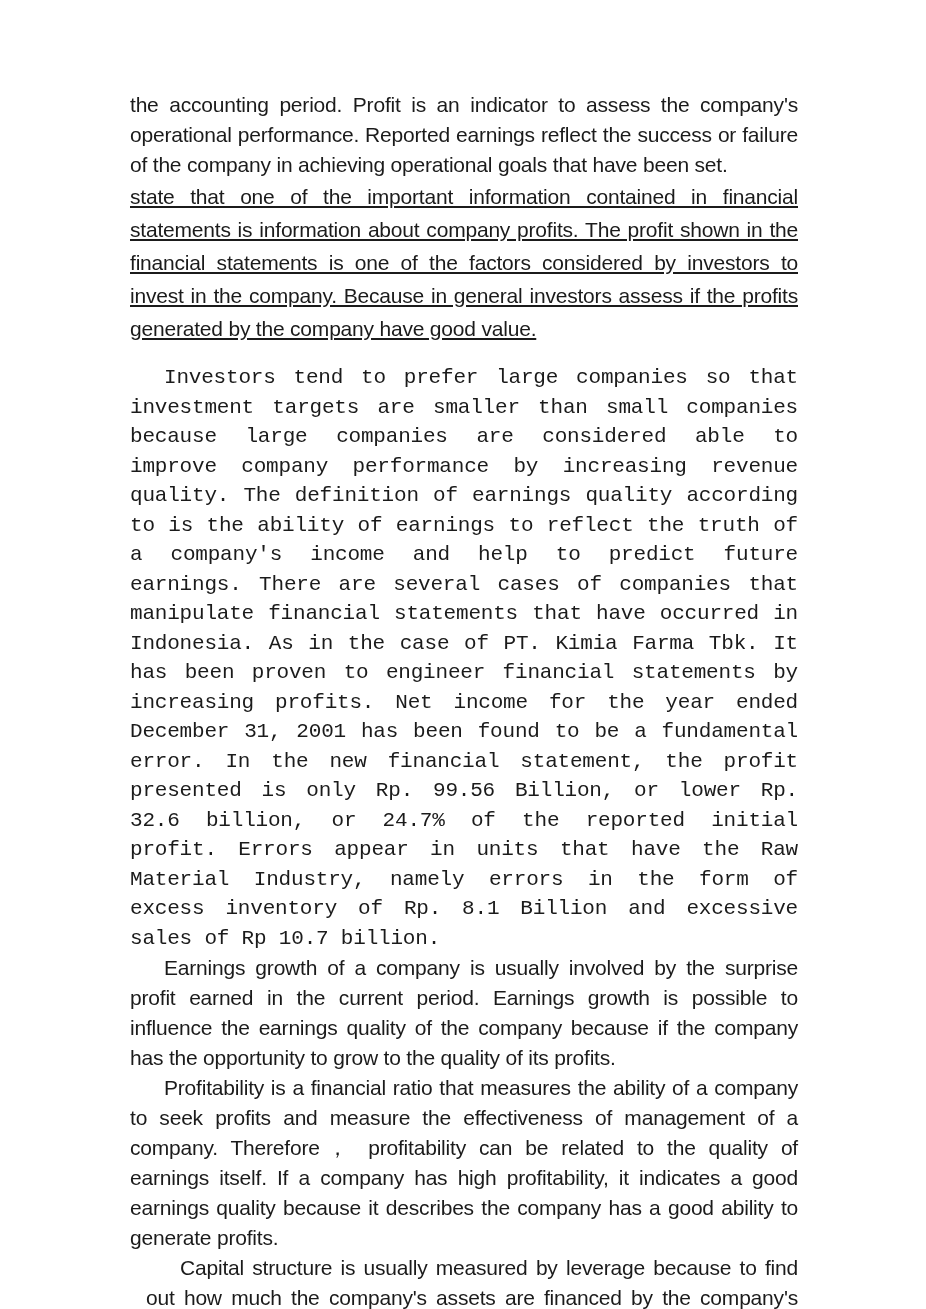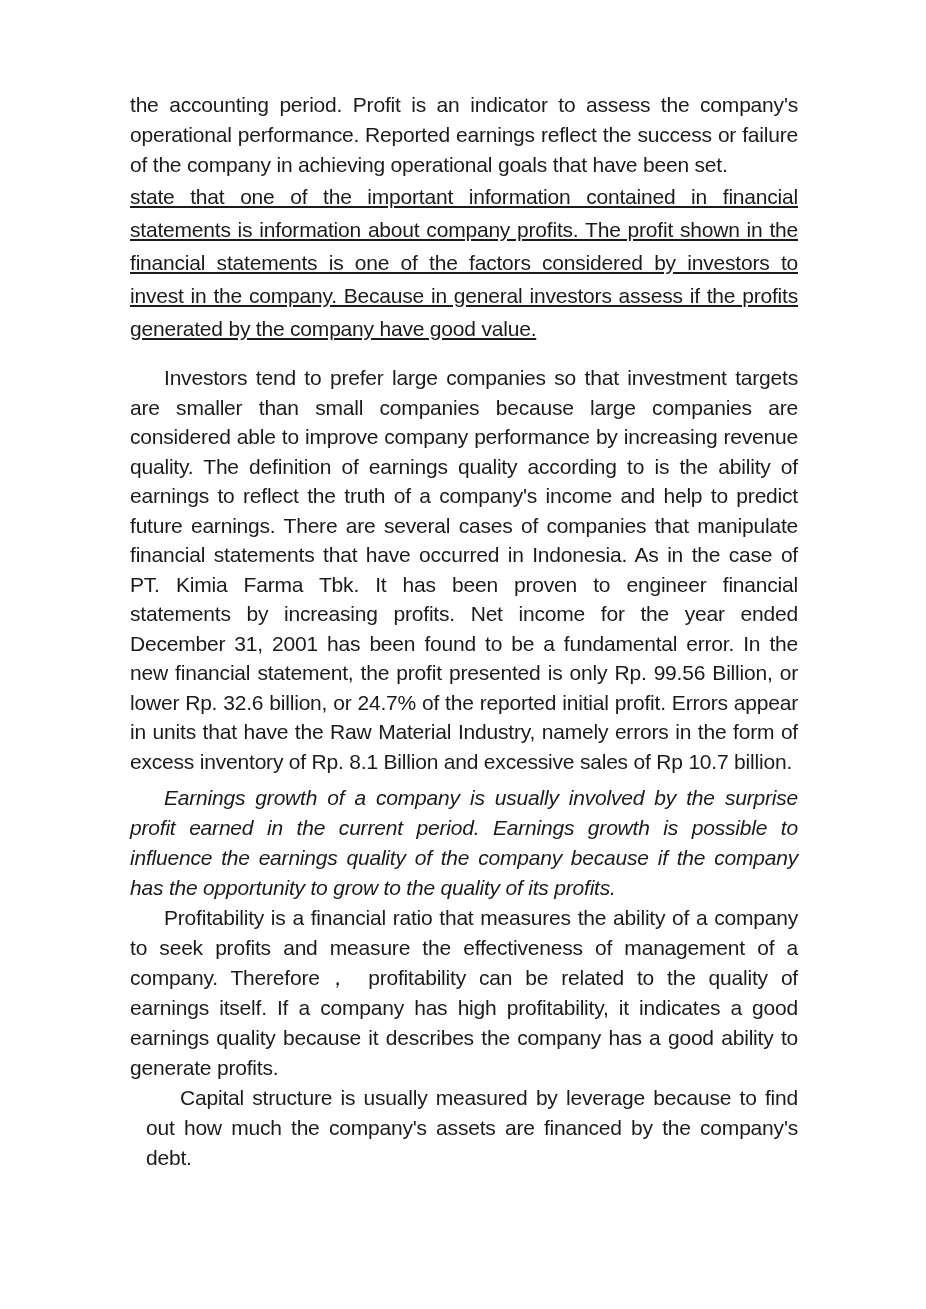--- a/index.html
+++ b/index.html
@@ -36,6 +36,7 @@
   }
   .para.tight-leading {
     line-height: 29.5px;
+    font-family: Liberation Mono, monospace;
   }
   .para.indent {
     text-indent: 34px;

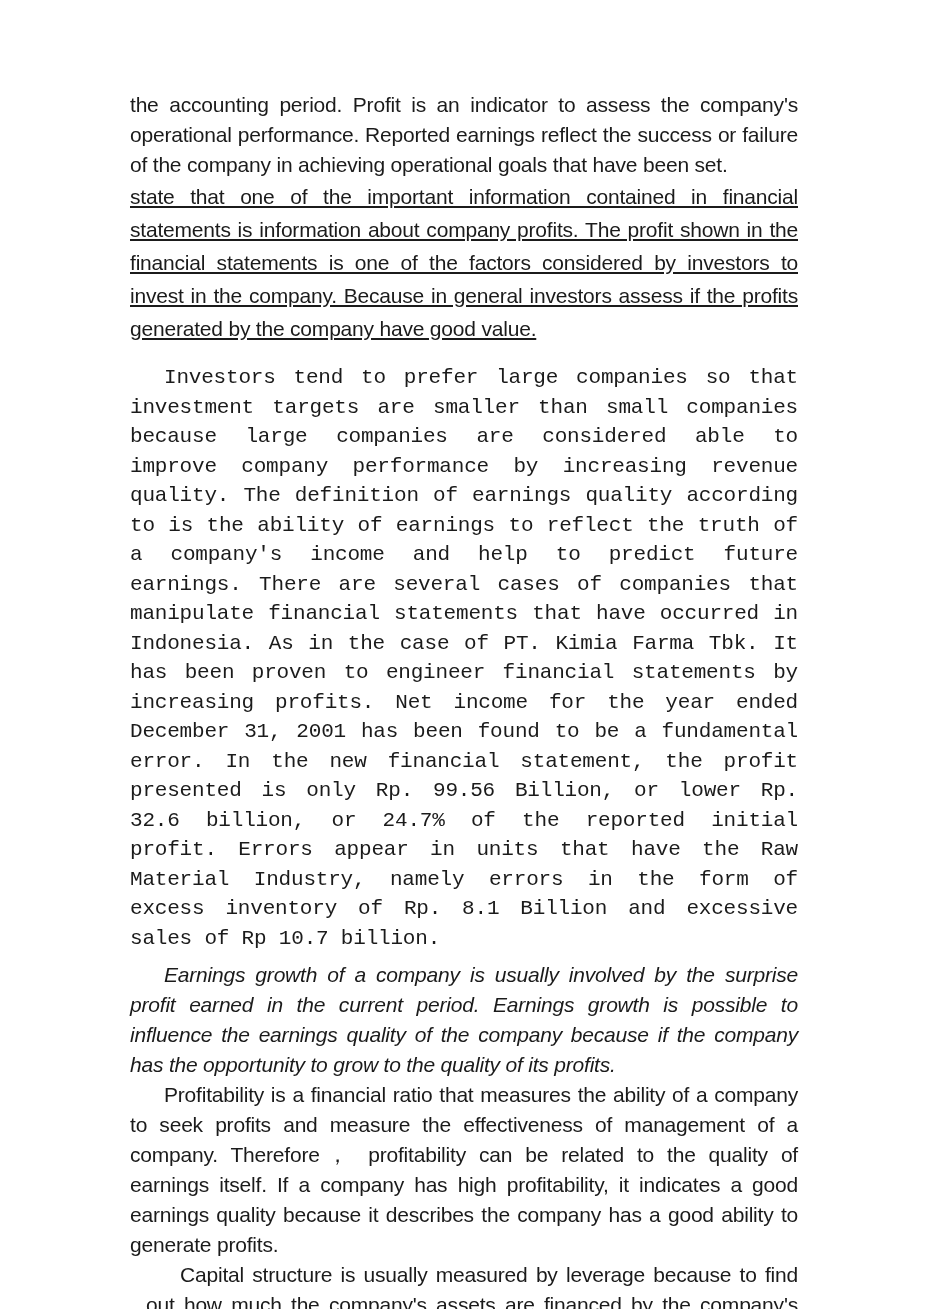--- a/index.html
+++ b/index.html
@@ -45,8 +45,6 @@
     margin-top: 18px;
   }
   .para.gap-sm {
-    margin-top: 7px;
-    font-style: italic;
   }
   .para.continued {
     text-align-last: justify;

